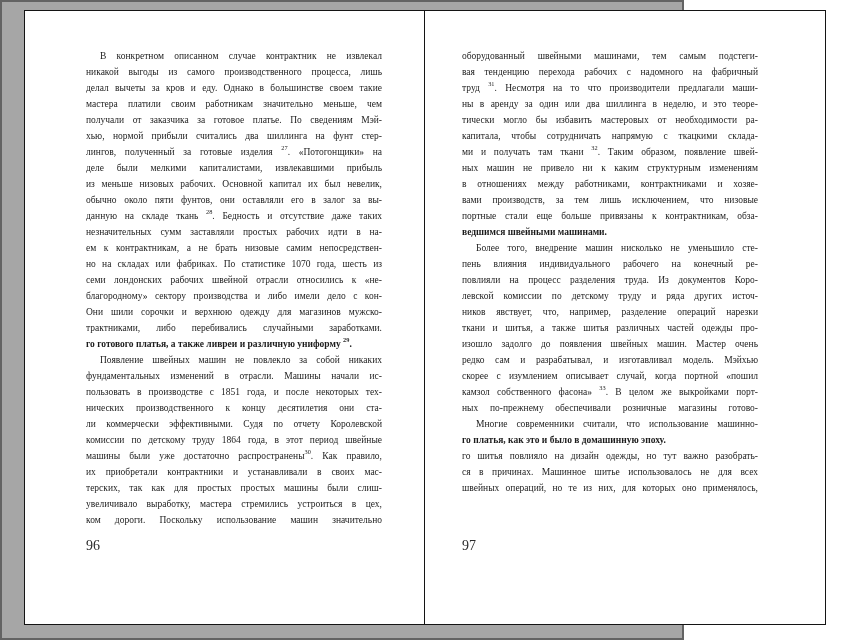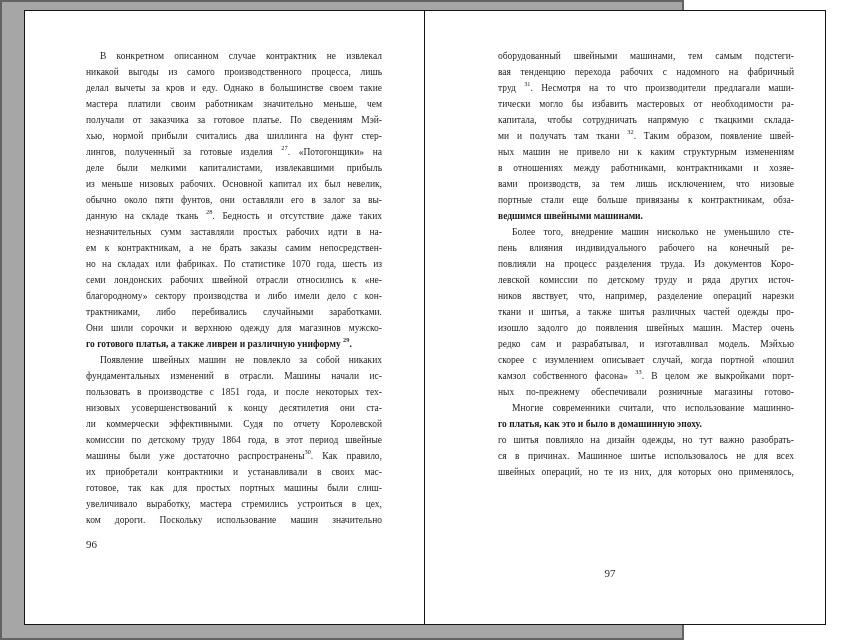--- a/index.html
+++ b/index.html
@@ -38,7 +38,7 @@
     line-height: 16px;
   }
   .page-left .textblock { left: 61px; }
-  .page-right .textblock { left: 37px; margin-left: 36px; }
+  .page-right .textblock { left: 37px; }
   .line {
     text-align: justify;
     text-align-last: justify;

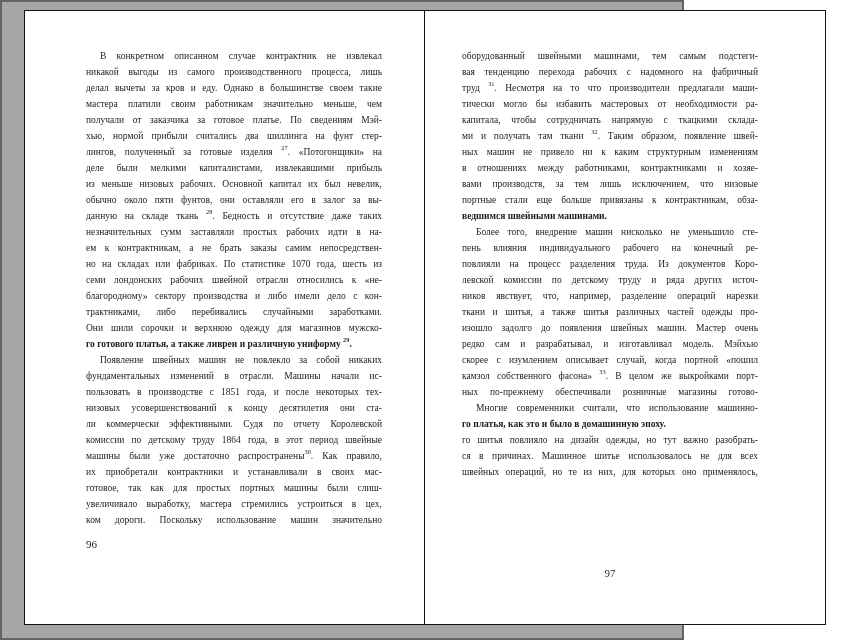--- a/index.html
+++ b/index.html
@@ -110,6 +110,7 @@
           <div class="line">оборудованный швейными машинами, тем самым подстеги-</div>
           <div class="line">вая тенденцию перехода рабочих с надомного на фабричный</div>
           <div class="line">труд <sup>31</sup>. Несмотря на то что производители предлагали маши-</div>
+          <div class="line">ны в аренду за один или два шиллинга в неделю, и это теоре-</div>
           <div class="line">тически могло бы избавить мастеровых от необходимости ра-</div>
           <div class="line">капитала, чтобы сотрудничать напрямую с ткацкими склада-</div>
           <div class="line">ми и получать там ткани <sup>32</sup>. Таким образом, появление швей-</div>

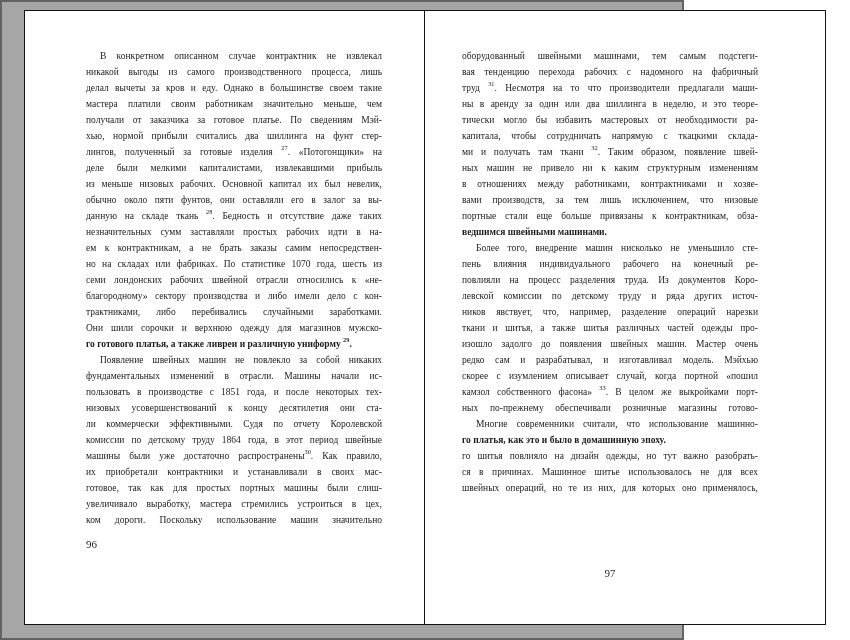--- a/index.html
+++ b/index.html
@@ -84,7 +84,7 @@
           <div class="line">обычно около пяти фунтов, они оставляли его в залог за вы-</div>
           <div class="line">данную на складе ткань <sup>28</sup>. Бедность и отсутствие даже таких</div>
           <div class="line">незначительных сумм заставляли простых рабочих идти в на-</div>
-          <div class="line">ем к контрактникам, а не брать заказы самим непосредствен-</div>
+          <div class="line">ем к контрактникам, а не брать низовые самим непосредствен-</div>
           <div class="line">но на складах или фабриках. По статистике 1070 года, шесть из</div>
           <div class="line">семи лондонских рабочих швейной отрасли относились к «не-</div>
           <div class="line">благородному» сектору производства и либо имели дело с кон-</div>

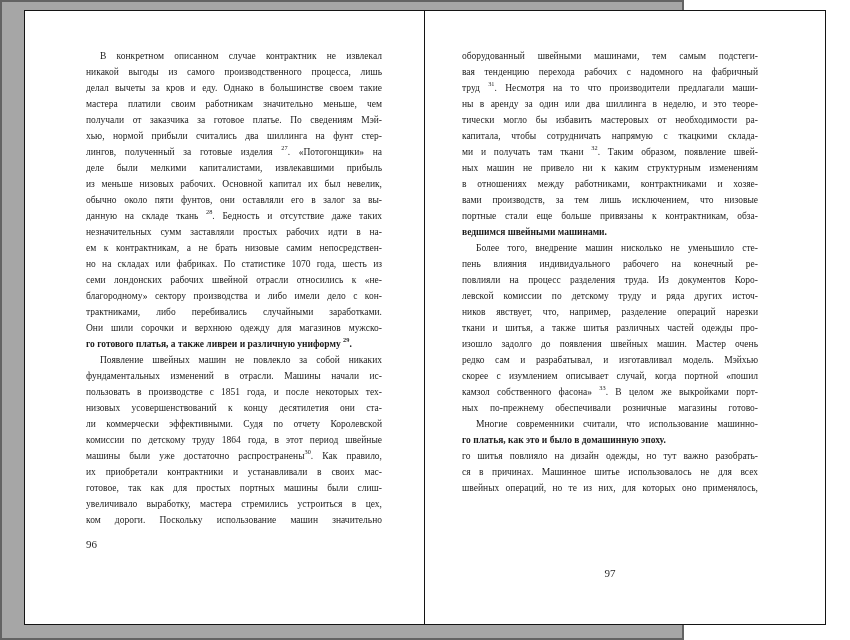--- a/index.html
+++ b/index.html
@@ -88,8 +88,8 @@
           <div class="line">но на складах или фабриках. По статистике 1070 года, шесть из</div>
           <div class="line">семи лондонских рабочих швейной отрасли относились к «не-</div>
           <div class="line">благородному» сектору производства и либо имели дело с кон-</div>
+          <div class="line">Они шили сорочки и верхнюю одежду для магазинов мужско-</div>
           <div class="line">трактниками, либо перебивались случайными заработками.</div>
-          <div class="line">Они шили сорочки и верхнюю одежду для магазинов мужско-</div>
           <div class="line para-end">го готового платья, а также ливреи и различную униформу <sup>29</sup>.</div>
           <div class="line indent">Появление швейных машин не повлекло за собой никаких</div>
           <div class="line">фундаментальных изменений в отрасли. Машины начали ис-</div>

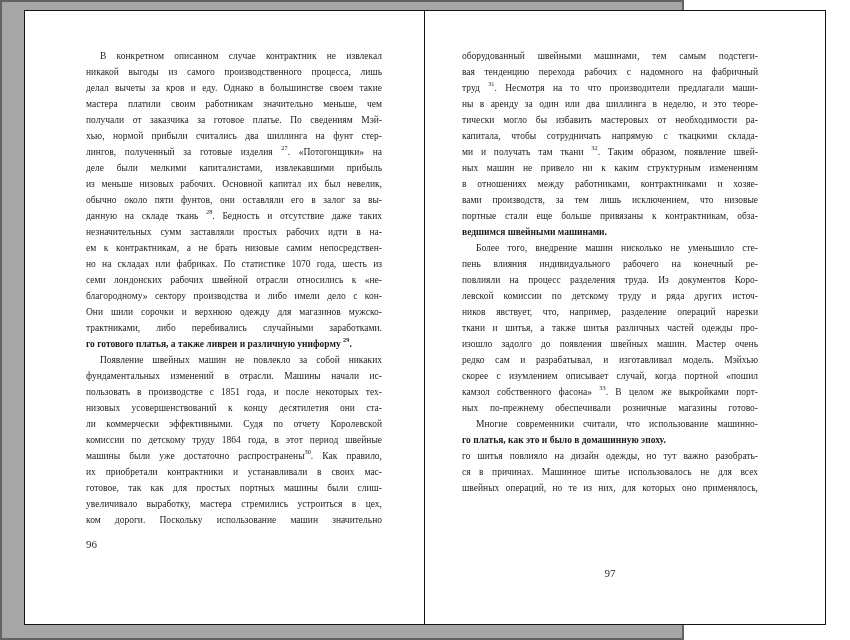--- a/index.html
+++ b/index.html
@@ -94,7 +94,7 @@
           <div class="line indent">Появление швейных машин не повлекло за собой никаких</div>
           <div class="line">фундаментальных изменений в отрасли. Машины начали ис-</div>
           <div class="line">пользовать в производстве с 1851 года, и после некоторых тех-</div>
-          <div class="line">низовых усовершенствований к концу десятилетия они ста-</div>
+          <div class="line">нических производственного к концу десятилетия они ста-</div>
           <div class="line">ли коммерчески эффективными. Судя по отчету Королевской</div>
           <div class="line">комиссии по детскому труду 1864 года, в этот период швейные</div>
           <div class="line">машины были уже достаточно распространены<sup>30</sup>. Как правило,</div>

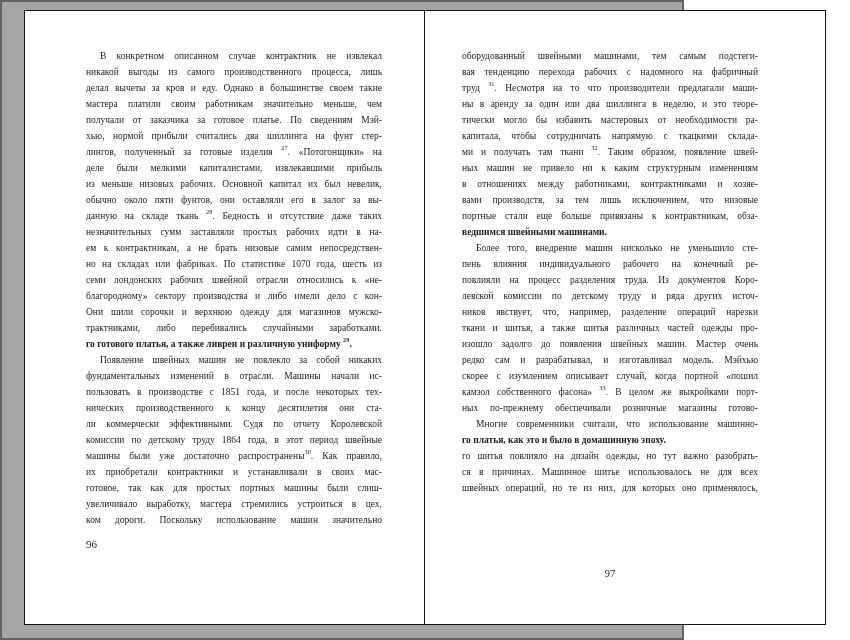--- a/index.html
+++ b/index.html
@@ -99,7 +99,7 @@
           <div class="line">комиссии по детскому труду 1864 года, в этот период швейные</div>
           <div class="line">машины были уже достаточно распространены<sup>30</sup>. Как правило,</div>
           <div class="line">их приобретали контрактники и устанавливали в своих мас-</div>
-          <div class="line">готовое, так как для простых портных машины были слиш-</div>
+          <div class="line">терских, так как для простых простых машины были слиш-</div>
           <div class="line">увеличивало выработку, мастера стремились устроиться в цех,</div>
           <div class="line">ком дороги. Поскольку использование машин значительно</div>
         </div>

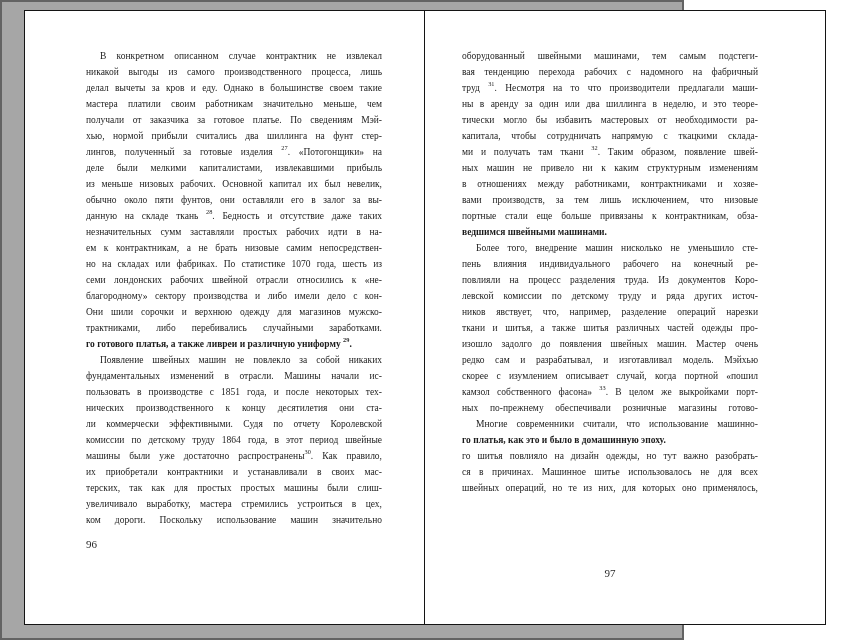--- a/index.html
+++ b/index.html
@@ -59,7 +59,7 @@
     position: absolute;
     top: 527px;
     width: 296px;
-    font-size: 11px;
+    font-size: 14px;
     color: #2a2a2a;
   }
   .page-left .pagenum { left: 61px; text-align: left; }

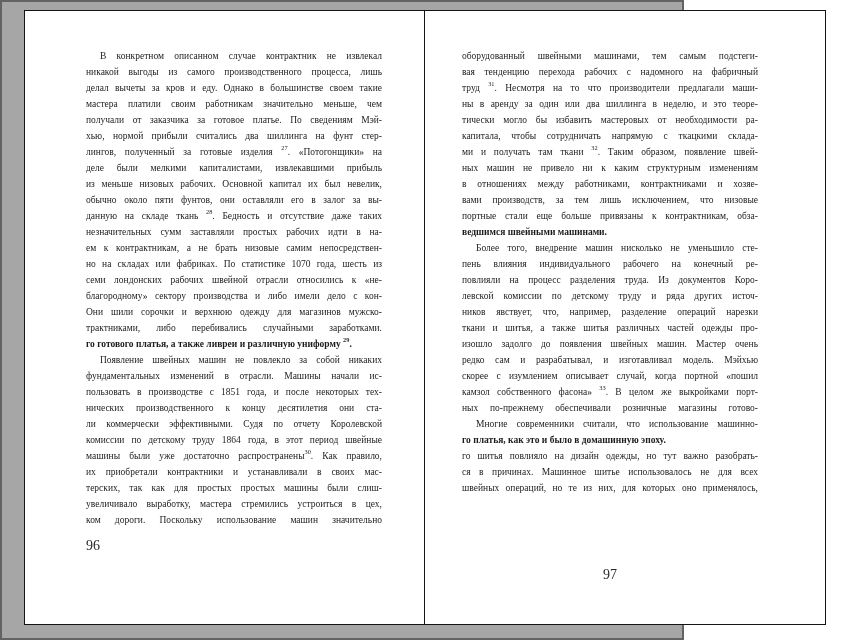--- a/index.html
+++ b/index.html
@@ -63,7 +63,7 @@
     color: #2a2a2a;
   }
   .page-left .pagenum { left: 61px; text-align: left; }
-  .page-right .pagenum { left: 37px; text-align: center; margin-top: 29px; }
+  .page-right .pagenum { left: 37px; text-align: left; }
 </style>
 </head>
 <body>

